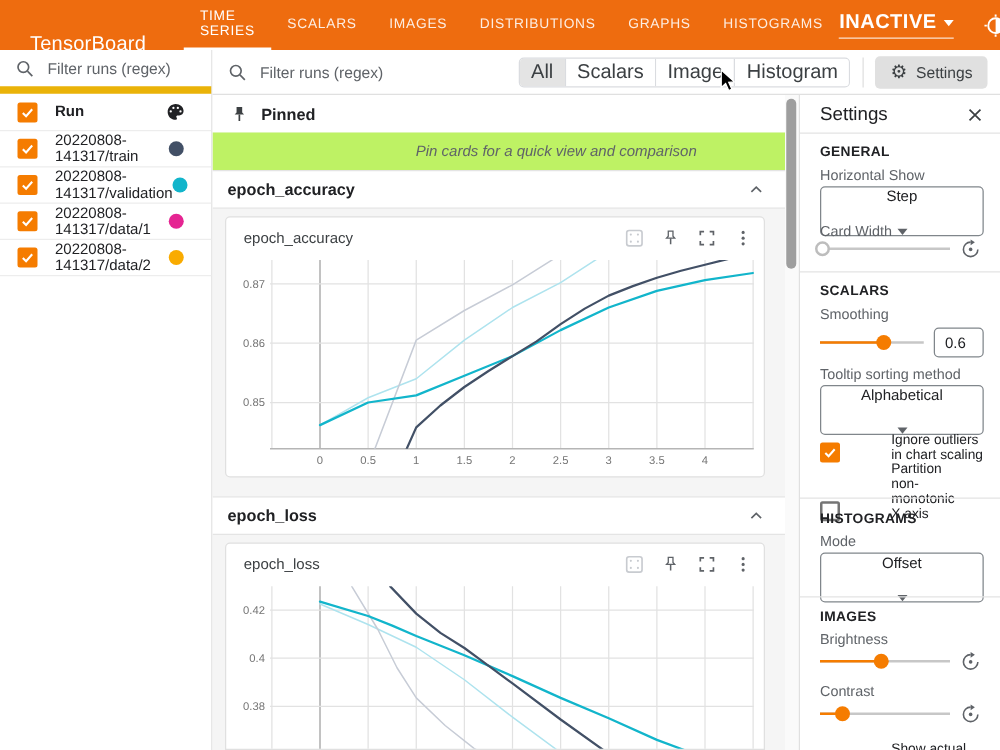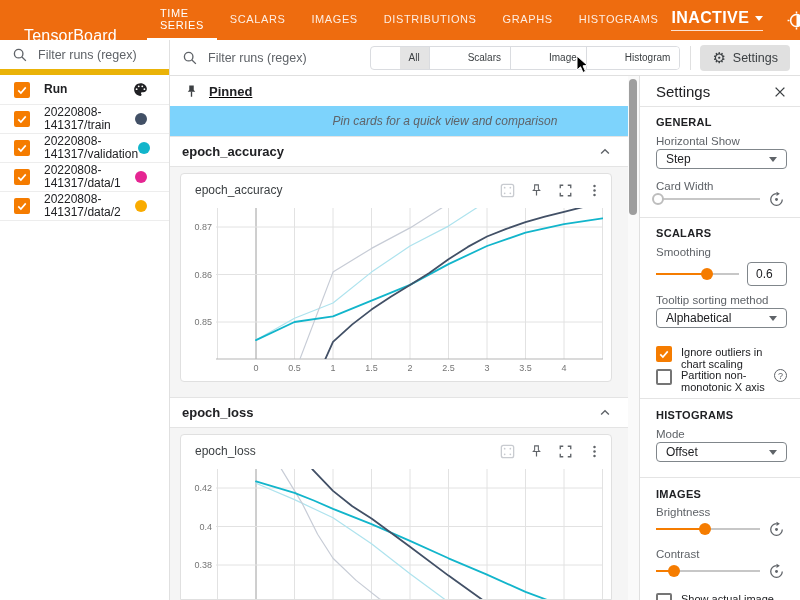--- a/index.html
+++ b/index.html
@@ -47,8 +47,8 @@
   .tag-filter { display:flex; align-items:center; padding-left:12px; flex:1; }
   .tag-filter .ph { color:#5f6368; font-size:12.5px; margin-left:10px; }
   .btn-group { display:flex; height:24px; border:1px solid #dadce0; border-radius:4px; overflow:hidden; }
-  .bg-btn { font-size:10px; color:#3c4043; padding:0 9px; display:flex; align-items:center;
-    border-right:1px solid #dadce0; background:#fff; cursor:pointer; white-space:nowrap;margin-left:29px; }
+  .bg-btn { font-size:16px; color:#3c4043; padding:0 9px; display:flex; align-items:center;
+    border-right:1px solid #dadce0; background:#fff; cursor:pointer; white-space:nowrap; }
   .bg-btn:last-child { border-right:none; }
   .bg-btn.selected { background:#e4e4e4; }
   .tb-sep { width:1px; height:24px; background:#e0e0e0; margin:0 9px 0 10px; }

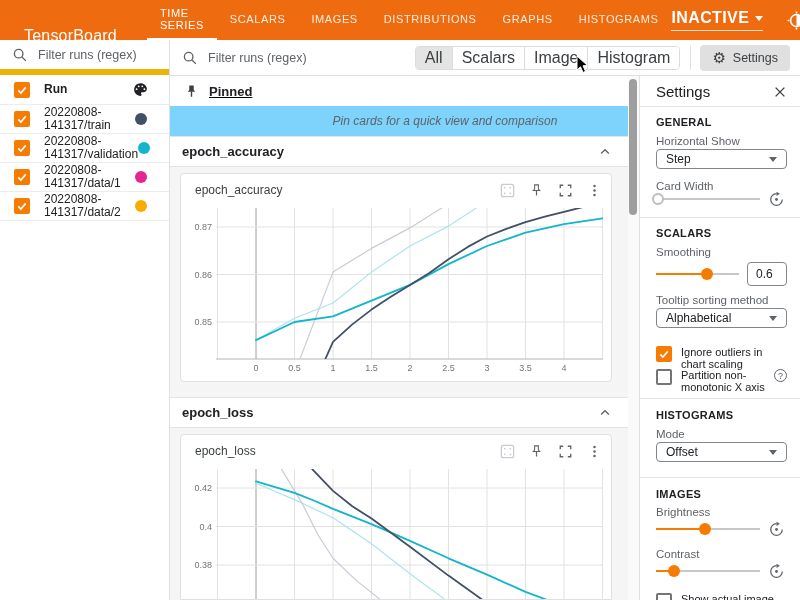--- a/index.html
+++ b/index.html
@@ -60,7 +60,7 @@
   
   .main { position:absolute; left:170px; top:76px; width:458px; height:524px; background:#f5f5f5; overflow:hidden; }
   .pinned-hdr { position:absolute; left:0; top:0; width:458px; height:30px; background:#fff;
-    display:flex; align-items:center; padding-left:14px;text-decoration:underline; }
+    display:flex; align-items:center; padding-left:14px; }
   .pinned-hdr .t { font-size:13px; font-weight:700; color:#202124; margin-left:10px; }
   .empty-strip { position:absolute; left:0; top:30px; width:550px; height:30px; background:#7dd3fc;
     display:flex; align-items:center; justify-content:center; }

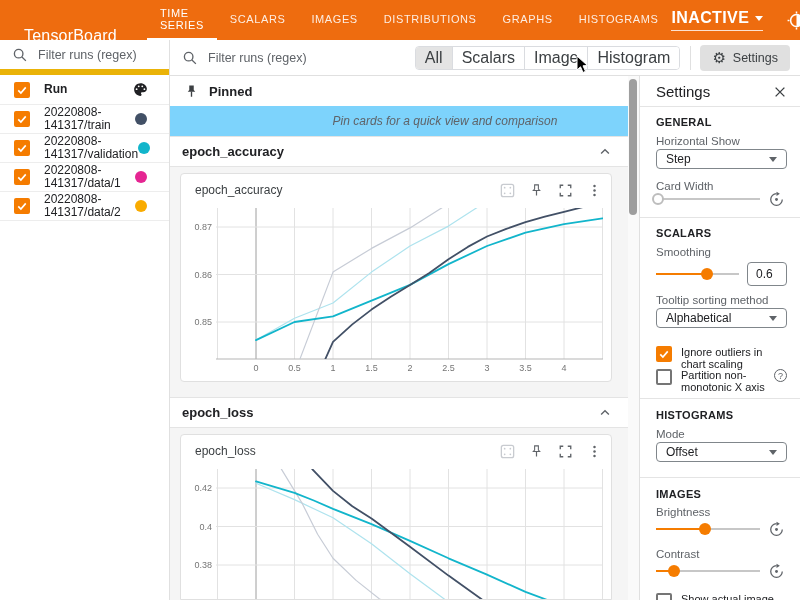--- a/index.html
+++ b/index.html
@@ -62,7 +62,7 @@
   .pinned-hdr { position:absolute; left:0; top:0; width:458px; height:30px; background:#fff;
     display:flex; align-items:center; padding-left:14px; }
   .pinned-hdr .t { font-size:13px; font-weight:700; color:#202124; margin-left:10px; }
-  .empty-strip { position:absolute; left:0; top:30px; width:550px; height:30px; background:#7dd3fc;
+  .empty-strip { position:absolute; left:0; top:30px; width:550px; height:30px; background:#bef264;
     display:flex; align-items:center; justify-content:center; }
   .empty-strip .t { font-style:italic; font-size:12px; color:#5f6368; }
   .sec-hdr { position:absolute; left:0; width:458px; height:31px; background:#fff;

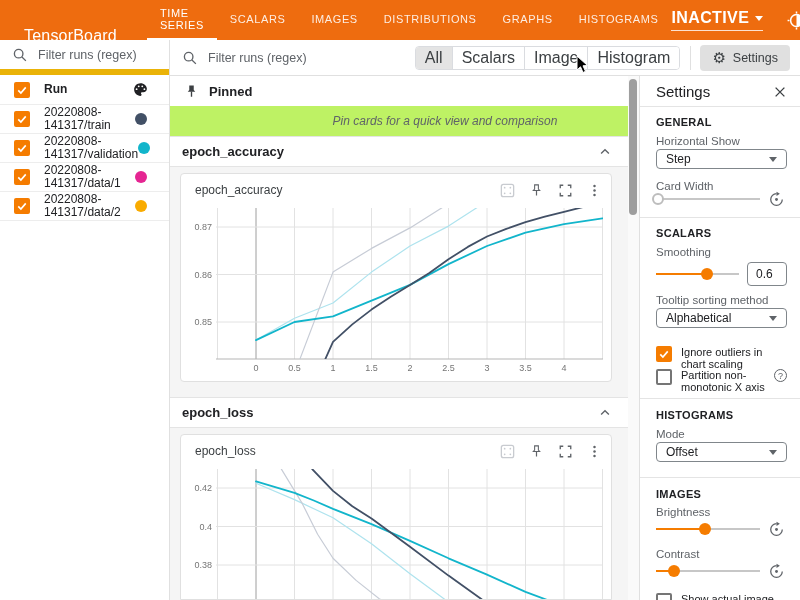--- a/index.html
+++ b/index.html
@@ -89,8 +89,8 @@
   .sp-head { font-size:11px; font-weight:700; color:#202124; letter-spacing:.3px; }
   .sp-label { font-size:11.5px; color:#5f6368; }
   .sp-div { position:absolute; left:0; right:0; height:1px; background:#e4e4e4; }
-  .dd { height:20px; border:1px solid #80868b; border-radius:4px; display:flex; align-items:center;
-    padding:0 9px; cursor:pointer; }
+  .dd { height:40px; border:1px solid #80868b; border-radius:4px; display:flex; align-items:center;
+    padding:0 9px; cursor:pointer;flex-direction:column; }
   .dd .v { font-size:12px; color:#202124; flex:1; }
   .caret-g { width:0; height:0; border-left:4px solid transparent; border-right:4px solid transparent;
     border-top:5px solid #5f6368; }

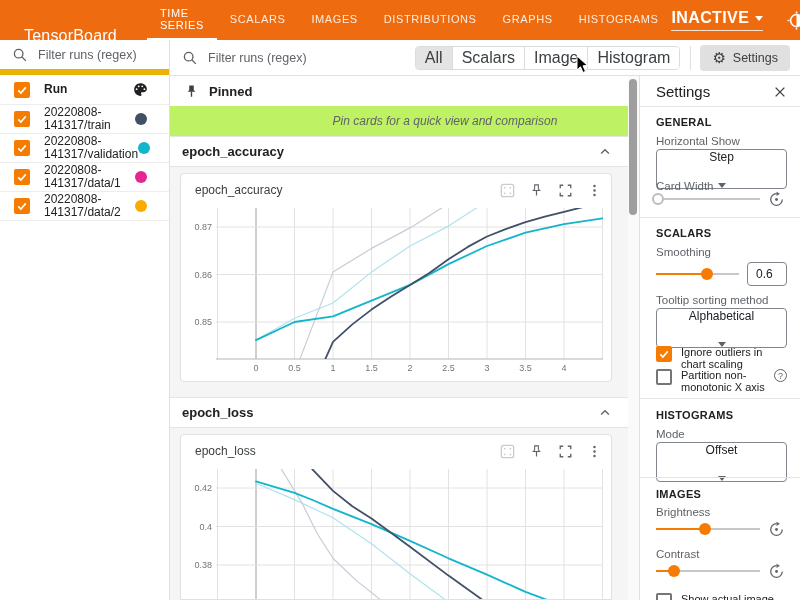--- a/index.html
+++ b/index.html
@@ -105,7 +105,7 @@
     justify-content:center; cursor:pointer; flex:0 0 22px; }
   .num-input { width:40px; height:24px; border:1px solid #80868b; border-radius:4px; font-size:12px;
     color:#202124; display:flex; align-items:center; padding-left:8px; margin-left:8px; flex:0 0 40px; }
-  .cb-row { display:flex; align-items:flex-start; }
+  .cb-row { display:flex; align-items:flex-end;gap:32px; }
   .cb-row .lbl { font-size:11px; color:#202124; margin-left:9px; line-height:12px; }
   .help-circ { width:13px; height:13px; border:1px solid #5f6368; border-radius:50%; font-size:9px;
     color:#5f6368; display:inline-flex; align-items:center; justify-content:center; margin-left:4px; flex:0 0 13px; }

